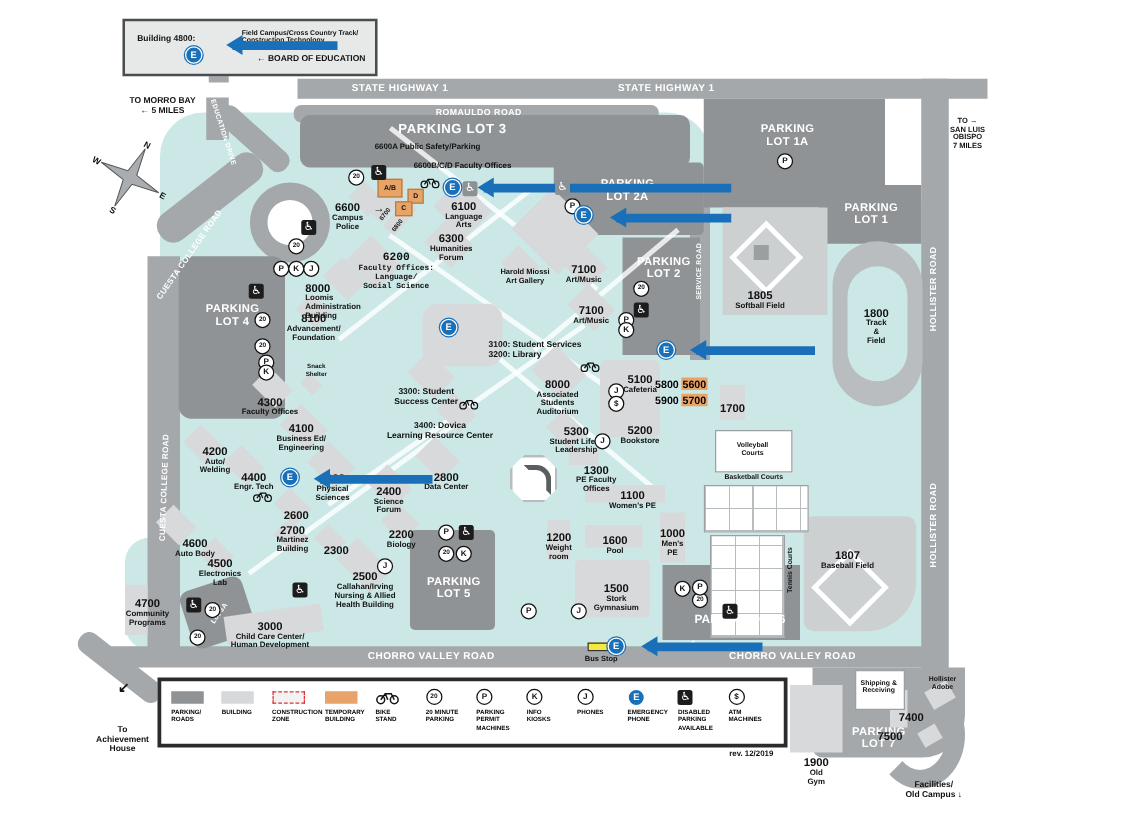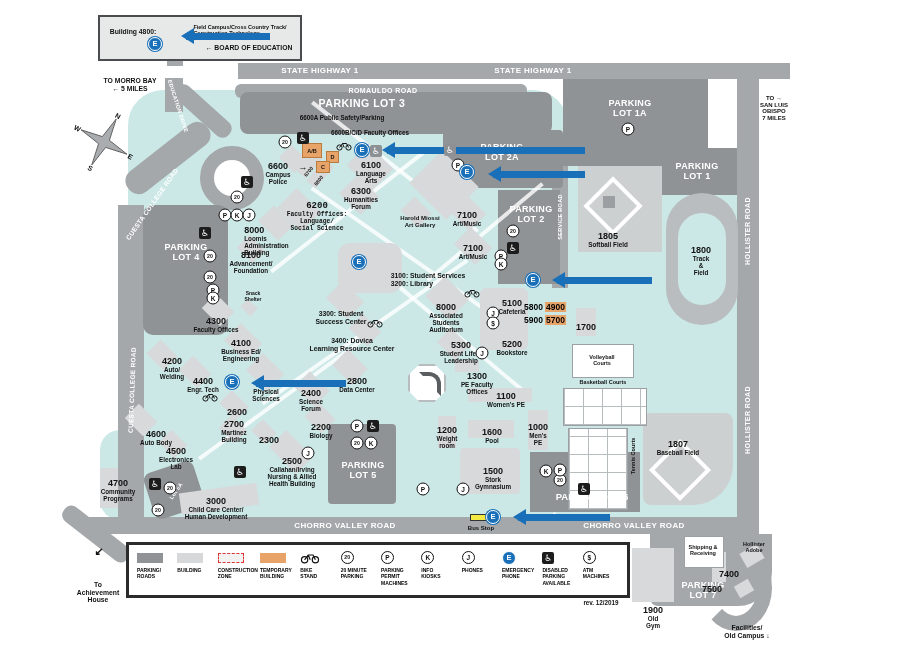--- a/index.html
+++ b/index.html
@@ -270,7 +270,7 @@
 Cafeteria</div>
   <div class="pairnum" style="left:545px;top:307px;">
     <span>5800</span>
-    <span class="tmp">4900</span>
+    <span class="tmp">5600</span>
   </div>
   <div class="pairnum" style="left:545px;top:320px;">
     <span>5900</span>

